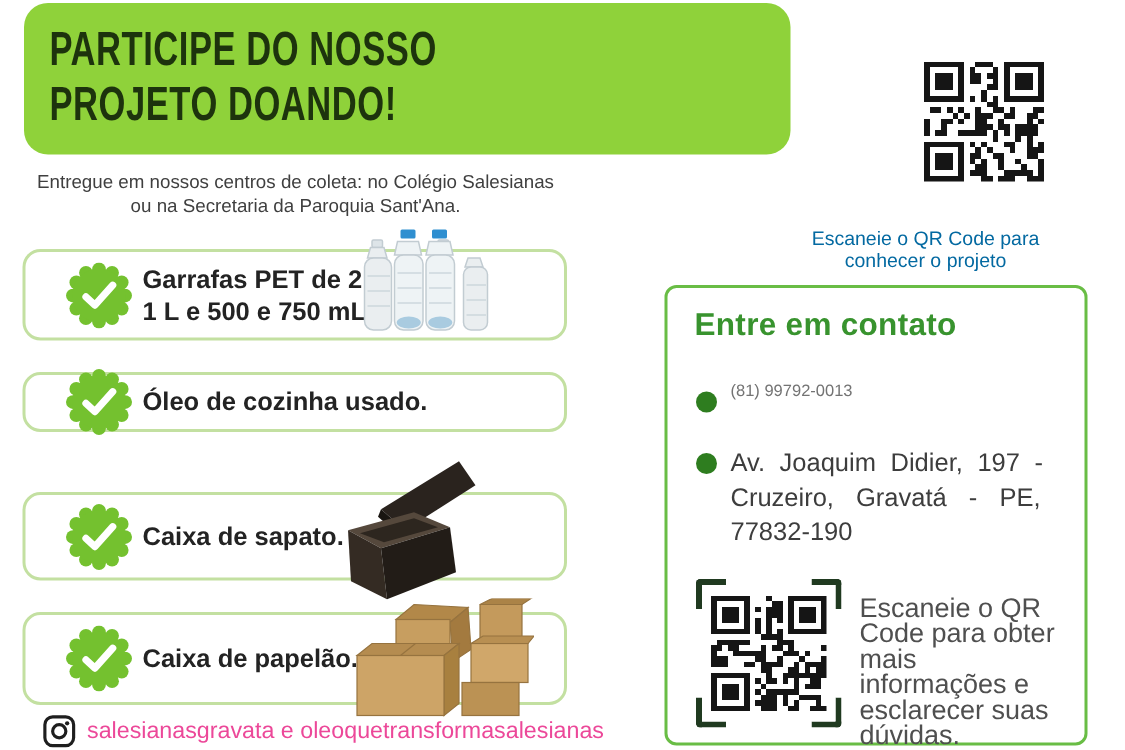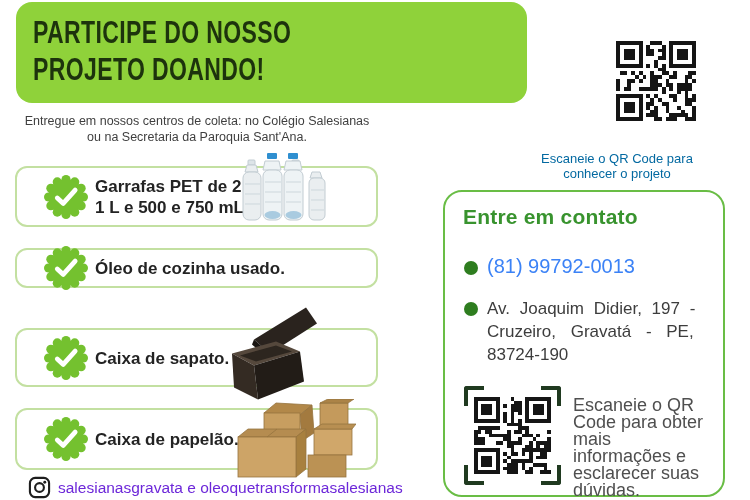--- a/index.html
+++ b/index.html
@@ -47,7 +47,7 @@
 
   
   .panel{position:absolute;left:443px;top:190px;width:282px;height:307px;
-        border:2px solid var(--panel-border);border-radius:19px;background:#fff;}
+        border:2px solid var(--panel-border);border-radius:8px;background:#fff;}
   .panel-heading{position:absolute;left:18px;top:13px;color:var(--heading-green);
         font-weight:700;font-size:21px;letter-spacing:0.2px;white-space:nowrap;}
   .bullet-dot{position:absolute;width:14px;height:14px;border-radius:50%;

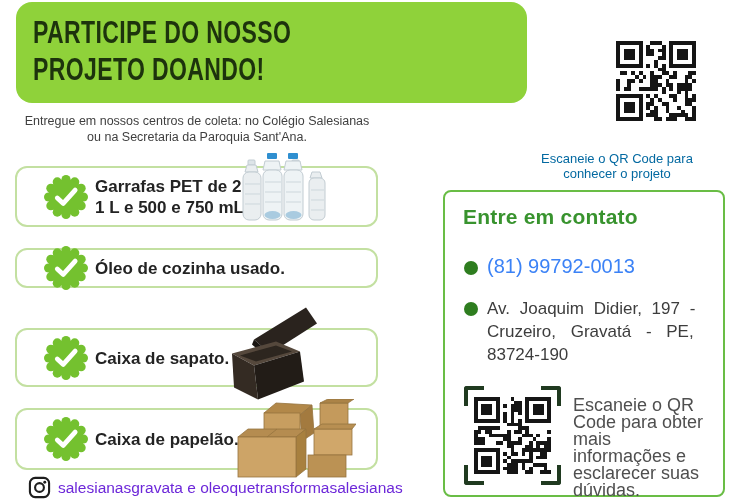--- a/index.html
+++ b/index.html
@@ -54,7 +54,7 @@
         background:var(--bullet-green);}
   .dot-phone{left:19px;top:69px;}
   .dot-addr{left:19px;top:110px;}
-  .phone-text{position:absolute;left:42px;top:63px;color:#3b82f6;font-size:20px;white-space:nowrap;}
+  .phone-text{position:absolute;left:42px;top:63px;color:#737373;font-size:11px;white-space:nowrap;}
   .addr-text{position:absolute;left:42px;top:105px;color:#3d3d3d;font-size:17px;line-height:23px;}
   .addr-l1{word-spacing:5px;white-space:nowrap;text-align:center;}
   .addr-l2{word-spacing:10px;white-space:nowrap;}

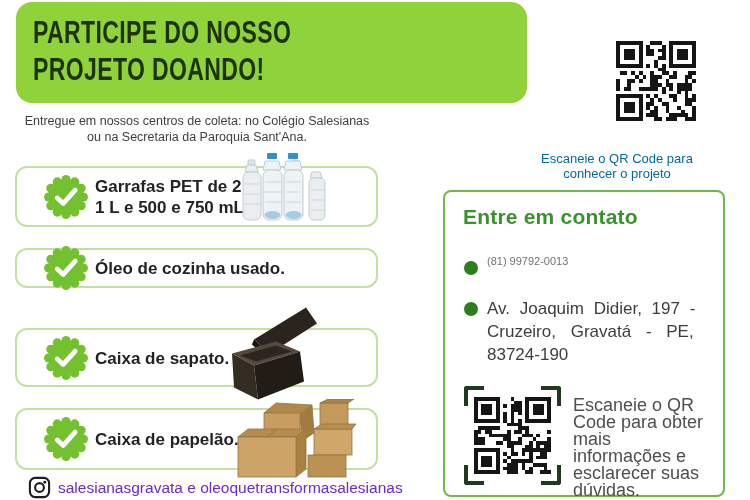--- a/index.html
+++ b/index.html
@@ -476,7 +476,7 @@
     <div class="addr-text">
       <div class="addr-l1">Av. Joaquim Didier, 197 -</div>
       <div class="addr-l2">Cruzeiro, Gravatá - PE,</div>
-      <div class="addr-l3">83724-190</div>
+      <div class="addr-l3">77832-190</div>
     </div>
 
     <div class="qr-frame">

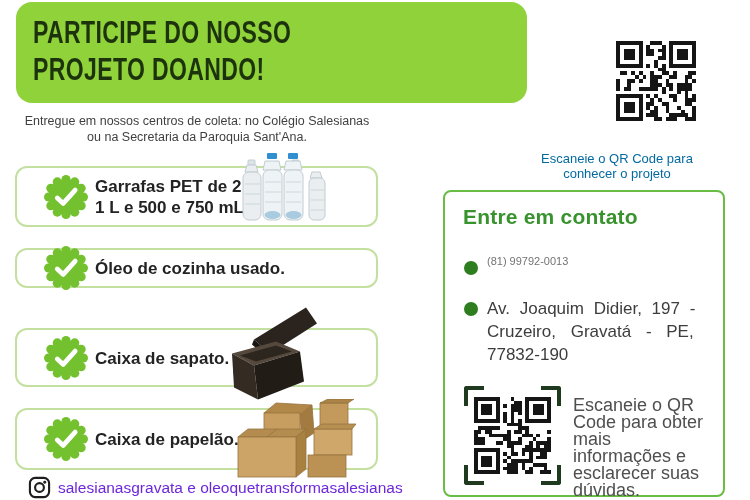--- a/index.html
+++ b/index.html
@@ -38,7 +38,7 @@
   
   .footer{position:absolute;left:28px;top:476px;height:23px;display:flex;align-items:center;gap:7px;}
   .ig-icon{width:23px;height:23px;}
-  .footer-text{color:#6d28d9;font-size:15.5px;white-space:nowrap;}
+  .footer-text{color:#ec4899;font-size:15.5px;white-space:nowrap;}
 
   
   .qr-top{position:absolute;left:616px;top:41px;width:80px;height:80px;}

